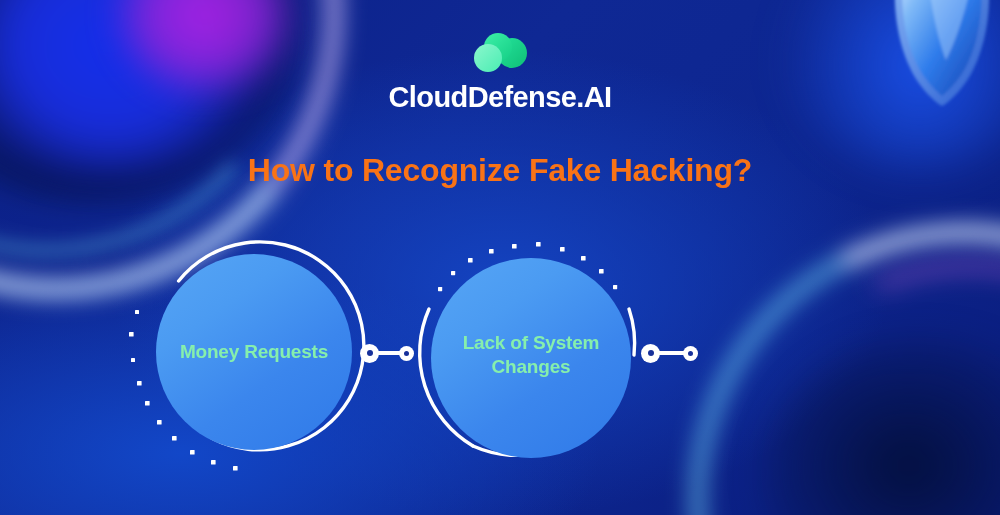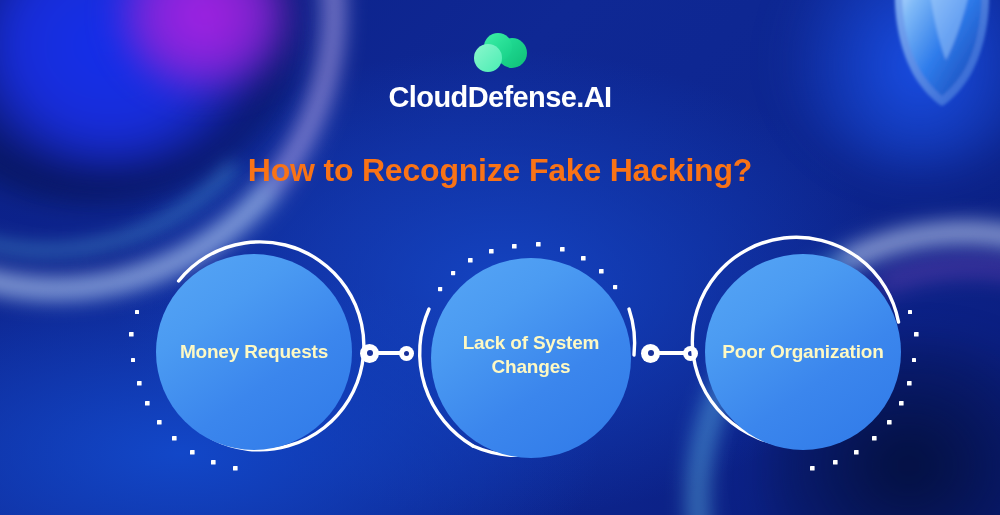--- a/index.html
+++ b/index.html
@@ -162,7 +162,7 @@
     top: 50%;
     transform: translateY(-50%);
     text-align: center;
-    color: #fef9c3;
+    color: #86efac;
     font-weight: bold;
     font-size: 19px;
     line-height: 1.28;

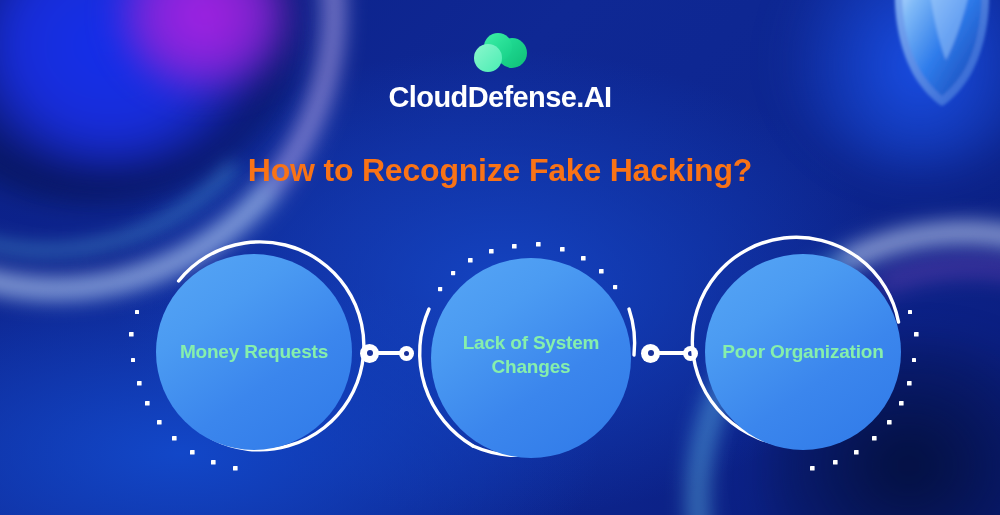--- a/index.html
+++ b/index.html
@@ -331,26 +331,6 @@
       <div class="conn-node" style="left:42px;"></div>
     </div>
 
-    <div class="node" style="left:696px; top:232px; width:220px; height:240px;">
-      <svg class="ring-svg" width="220" height="240" viewBox="0 0 220 240">
-        <path d="M 22.5 68 A 104 104 0 1 1 93 212.5" fill="none" stroke="#ffffff" stroke-width="3.4" stroke-linecap="round" transform="rotate(14 107.5 120) scale(-1,1) translate(-215,0)"></path>
-
-        <g fill="#ffffff">
-          <rect x="212" y="78" width="4" height="4" rx="0.6"></rect>
-          <rect x="218" y="100" width="4.6" height="4.6" rx="0.6"></rect>
-          <rect x="216" y="126" width="4" height="4" rx="0.6"></rect>
-          <rect x="211" y="149" width="4.6" height="4.6" rx="0.6"></rect>
-          <rect x="203" y="169" width="4.6" height="4.6" rx="0.6"></rect>
-          <rect x="191" y="188" width="4.6" height="4.6" rx="0.6"></rect>
-          <rect x="176" y="204" width="4.6" height="4.6" rx="0.6"></rect>
-          <rect x="158" y="218" width="4.6" height="4.6" rx="0.6"></rect>
-          <rect x="137" y="228" width="4.6" height="4.6" rx="0.6"></rect>
-          <rect x="114" y="234" width="4.6" height="4.6" rx="0.6"></rect>
-        </g>
-      </svg>
-      <div class="node-disc" style="left:9px; top:22px; width:196px; height:196px;"></div>
-      <div class="node-label" style="left:4px; width:206px; top:120px;">Poor Organization</div>
-    </div>
 
   </div>
 </div>

